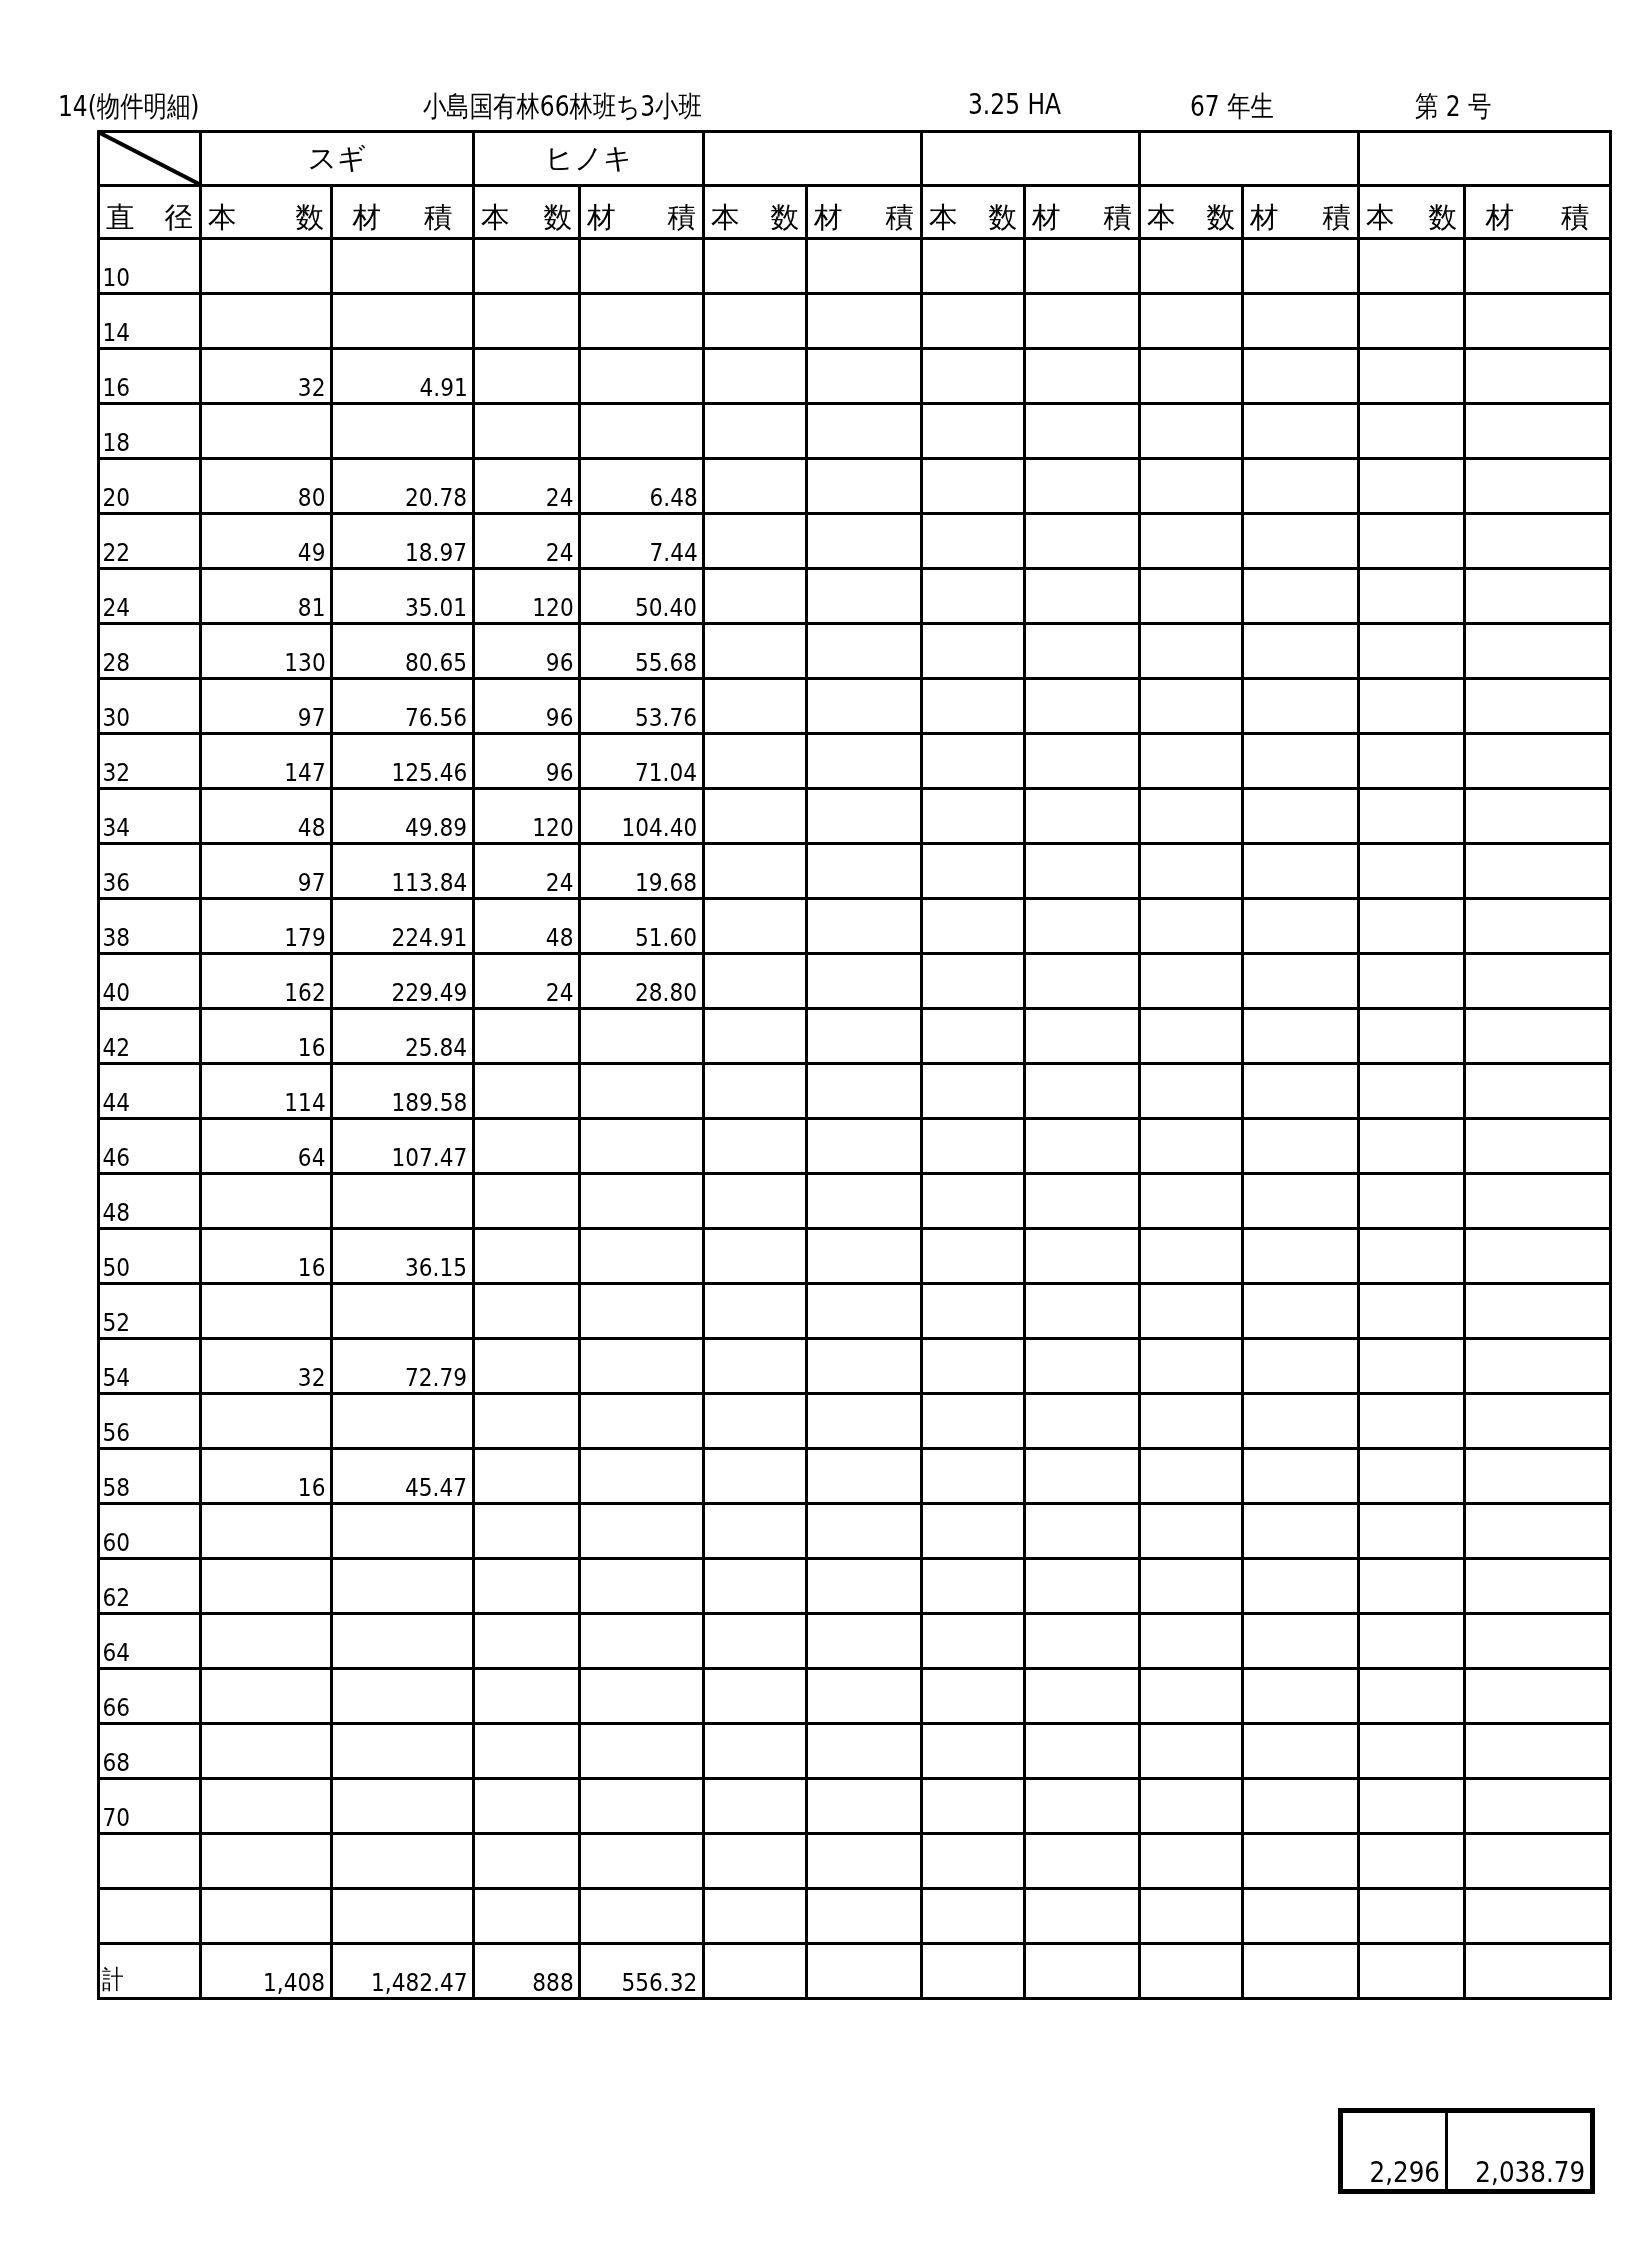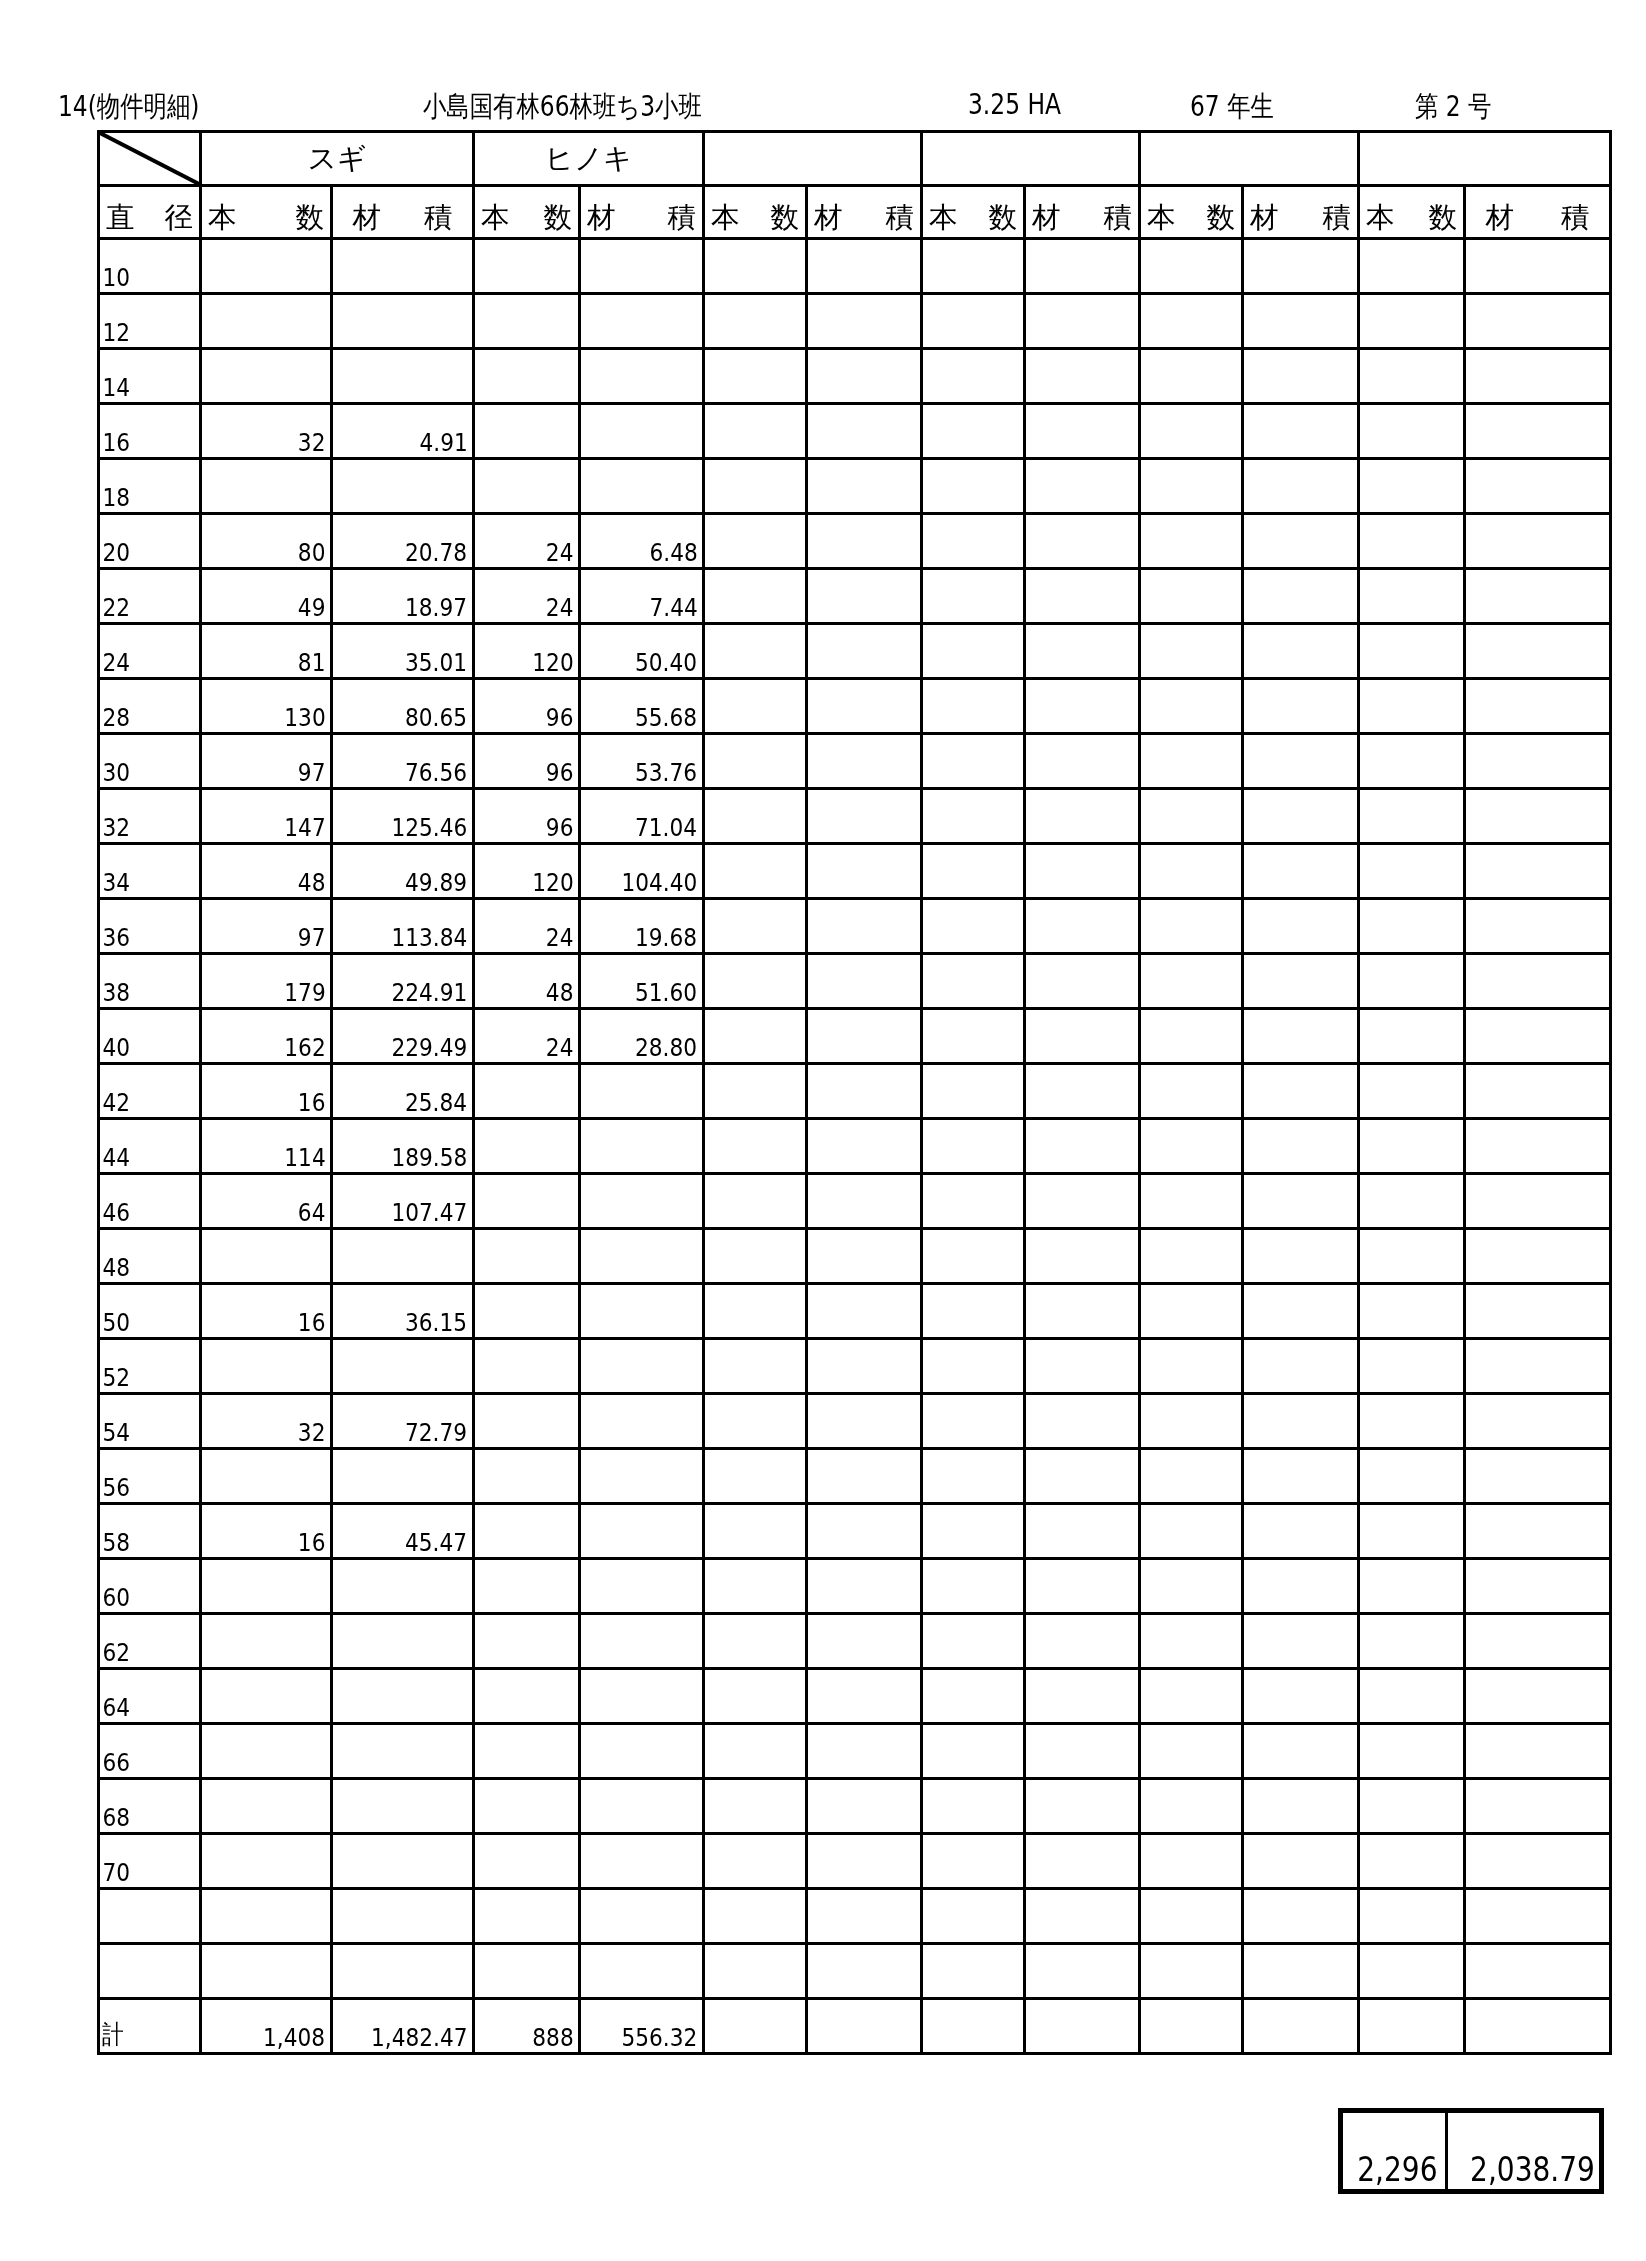--- a/index.html
+++ b/index.html
@@ -161,21 +161,6 @@
         <td class="num"></td>
       </tr>
       <tr>
-        <td class="dia"><span class="inner">12</span></td>
-        <td class="num"><span class="inner"></span></td>
-        <td class="num"><span class="inner"></span></td>
-        <td class="num"><span class="inner"></span></td>
-        <td class="num"><span class="inner"></span></td>
-        <td class="num"></td>
-        <td class="num"></td>
-        <td class="num"></td>
-        <td class="num"></td>
-        <td class="num"></td>
-        <td class="num"></td>
-        <td class="num"></td>
-        <td class="num"></td>
-      </tr>
-      <tr>
         <td class="dia"><span class="inner">14</span></td>
         <td class="num"><span class="inner"></span></td>
         <td class="num"><span class="inner"></span></td>

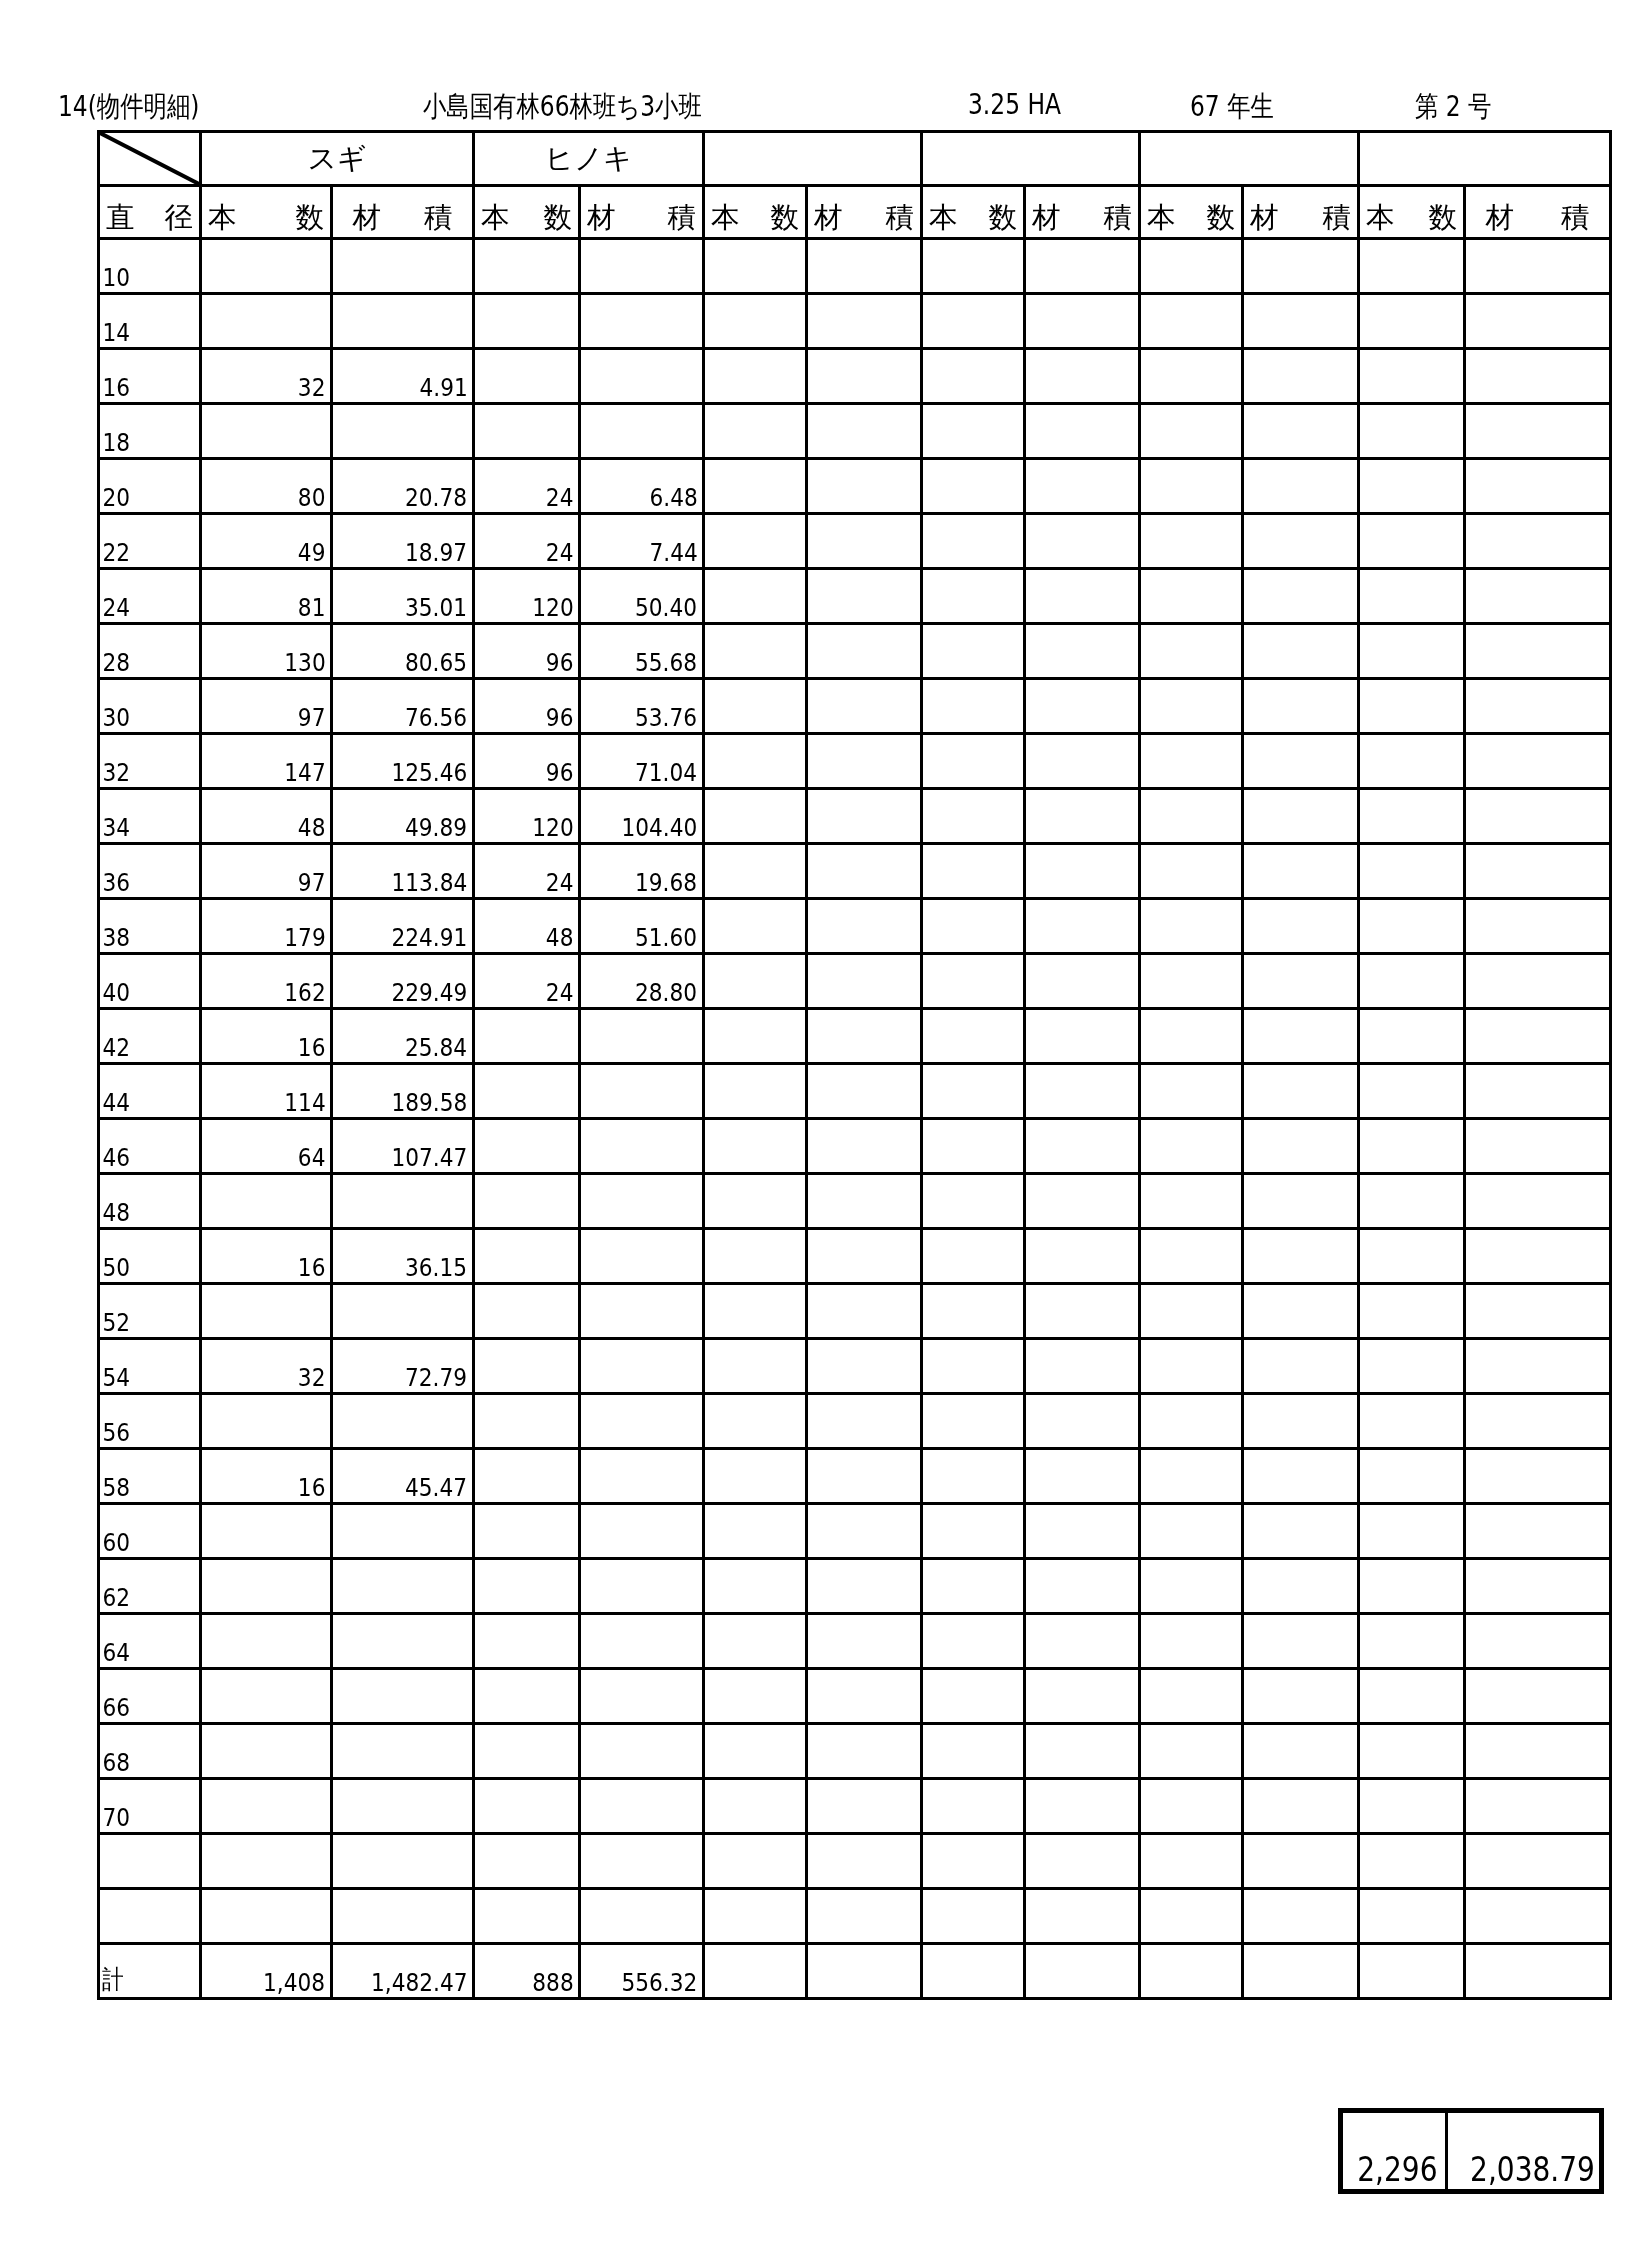--- a/index.html
+++ b/index.html
@@ -20,7 +20,7 @@
   .num .inner { transform-origin:right bottom; }
   .dia .inner { transform-origin:center bottom; }
   .grand { position:absolute; left:1338px; top:2108px; border-collapse:collapse; table-layout:fixed; }
-  .grand td { border:5.2px solid #000; height:76px; font-size:33px; text-align:left; vertical-align:bottom; padding:0 4.5px 0 0; }
+  .grand td { border:5.2px solid #000; height:76px; font-size:29px; text-align:right; vertical-align:bottom; padding:0 4.5px 0 0; }
   .grand td:first-child { border-right-width:3px; }
   .grand td:last-child { border-left-width:3px; }
 </style>

